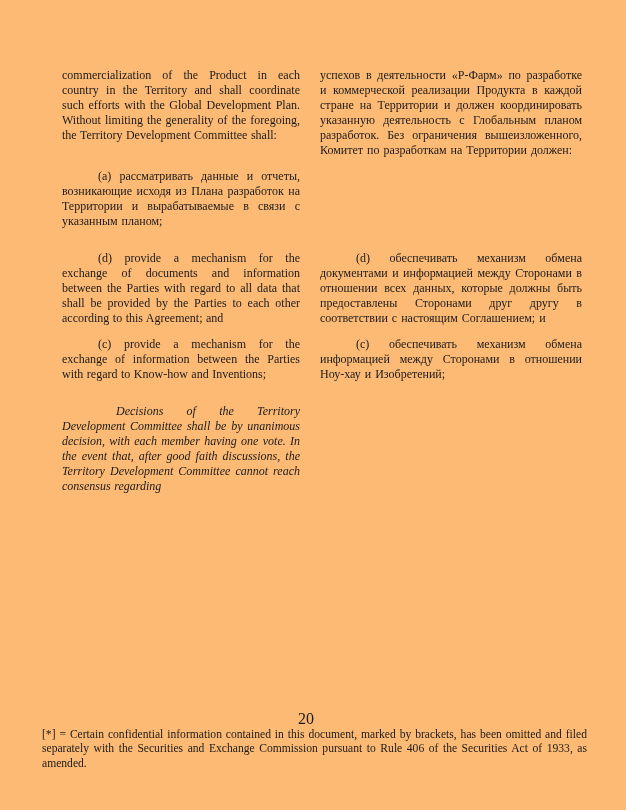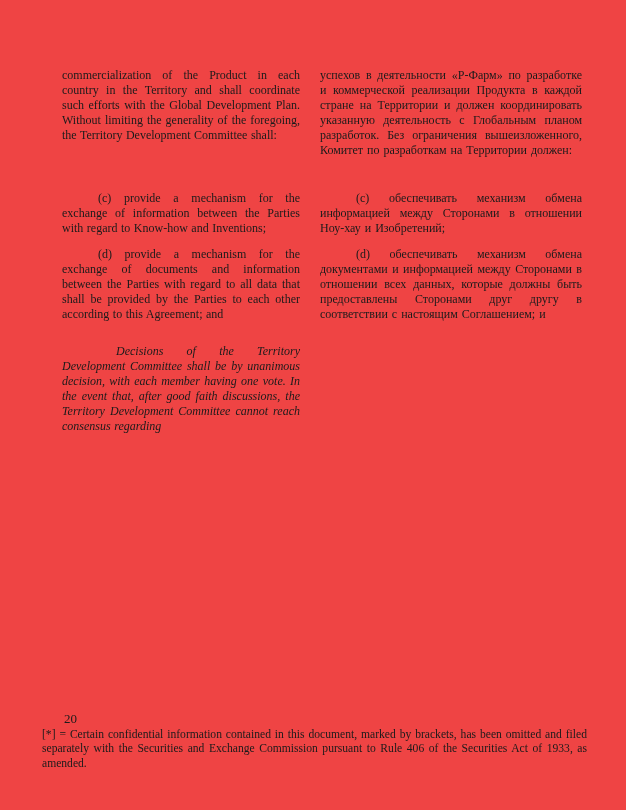--- a/index.html
+++ b/index.html
@@ -8,7 +8,7 @@
     width: 626px;
     height: 810px;
     margin: 0 auto;
-    background: #ef4444;
+    background: #fdba74;
     font-family: "Liberation Serif", "DejaVu Serif", serif;
     color: #1b1b1b;
     overflow: hidden;

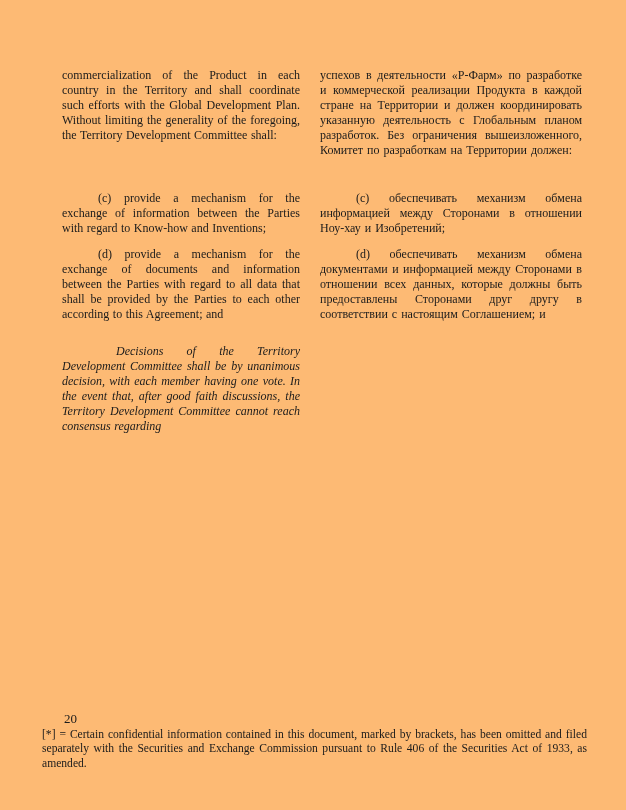--- a/index.html
+++ b/index.html
@@ -73,6 +73,7 @@
     </div>
 
     <div class="clause-row">
+      <p class="col-ru indent-item">(a) рассматривать данные и отчеты, возникающие исходя из Плана разработок на Территории и вырабатываемые в связи с указанным планом;</p>
     </div>
 
     <div class="clause-row">

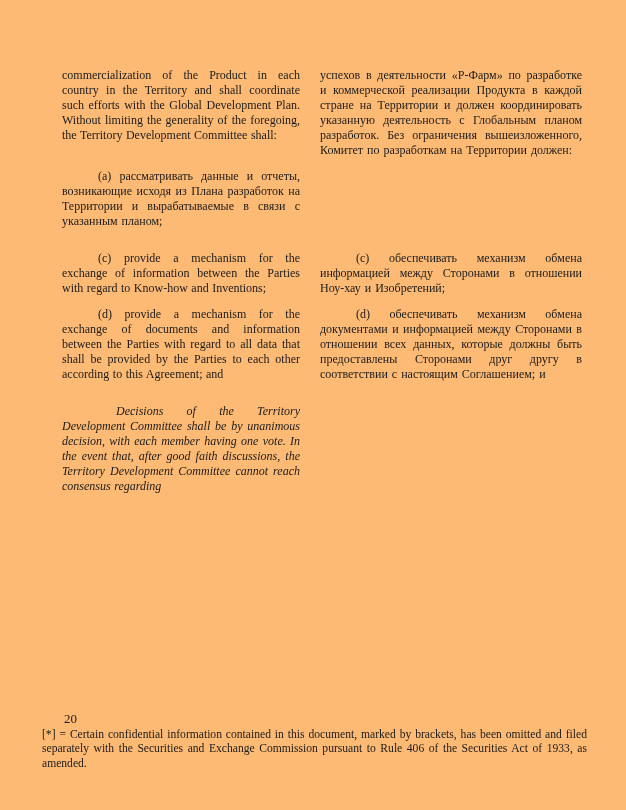--- a/index.html
+++ b/index.html
@@ -80,13 +80,13 @@
     </div>
 
     <div class="clause-row">
-      <p class="col-en indent-item">(c)  provide a mechanism for the exchange of information between the Parties with regard to Know-how and Inventions;</p>
-      <p class="col-ru indent-item">(c) обеспечивать механизм обмена информацией между Сторонами в отношении Ноу-хау и Изобретений;</p>
+      <p class="col-en indent-item">(d)  provide a mechanism for the exchange of documents and information between the Parties with regard to all data that shall be provided by the Parties to each other according to this Agreement; and</p>
+      <p class="col-ru indent-item">(d) обеспечивать механизм обмена документами и информацией между Сторонами в отношении всех данных, которые должны быть предоставлены Сторонами друг другу в соответствии с настоящим Соглашением; и</p>
     </div>
 
     <div class="clause-row">
-      <p class="col-en indent-item">(d)  provide a mechanism for the exchange of documents and information between the Parties with regard to all data that shall be provided by the Parties to each other according to this Agreement; and</p>
-      <p class="col-ru indent-item">(d) обеспечивать механизм обмена документами и информацией между Сторонами в отношении всех данных, которые должны быть предоставлены Сторонами друг другу в соответствии с настоящим Соглашением; и</p>
+      <p class="col-en indent-item">(c)  provide a mechanism for the exchange of information between the Parties with regard to Know-how and Inventions;</p>
+      <p class="col-ru indent-item">(c) обеспечивать механизм обмена информацией между Сторонами в отношении Ноу-хау и Изобретений;</p>
     </div>
 
     <div class="clause-row">

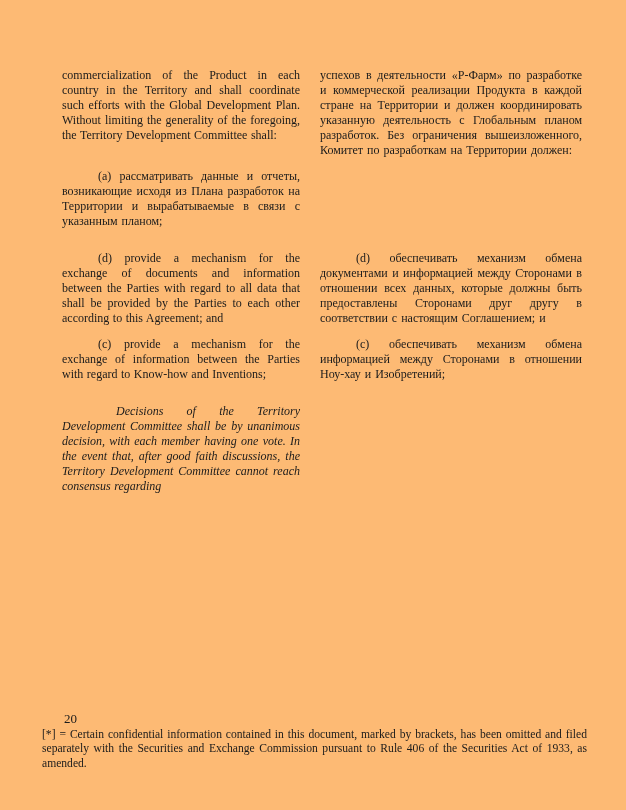--- a/index.html
+++ b/index.html
@@ -41,10 +41,10 @@
   .page-number {
     position: absolute;
     top: 711px;
-    left: 64px;
+    left: 46px;
     width: 520px;
-    text-align: left;
-    font-size: 13px;
+    text-align: center;
+    font-size: 16px;
     line-height: 15px;
   }
   .footnote {

